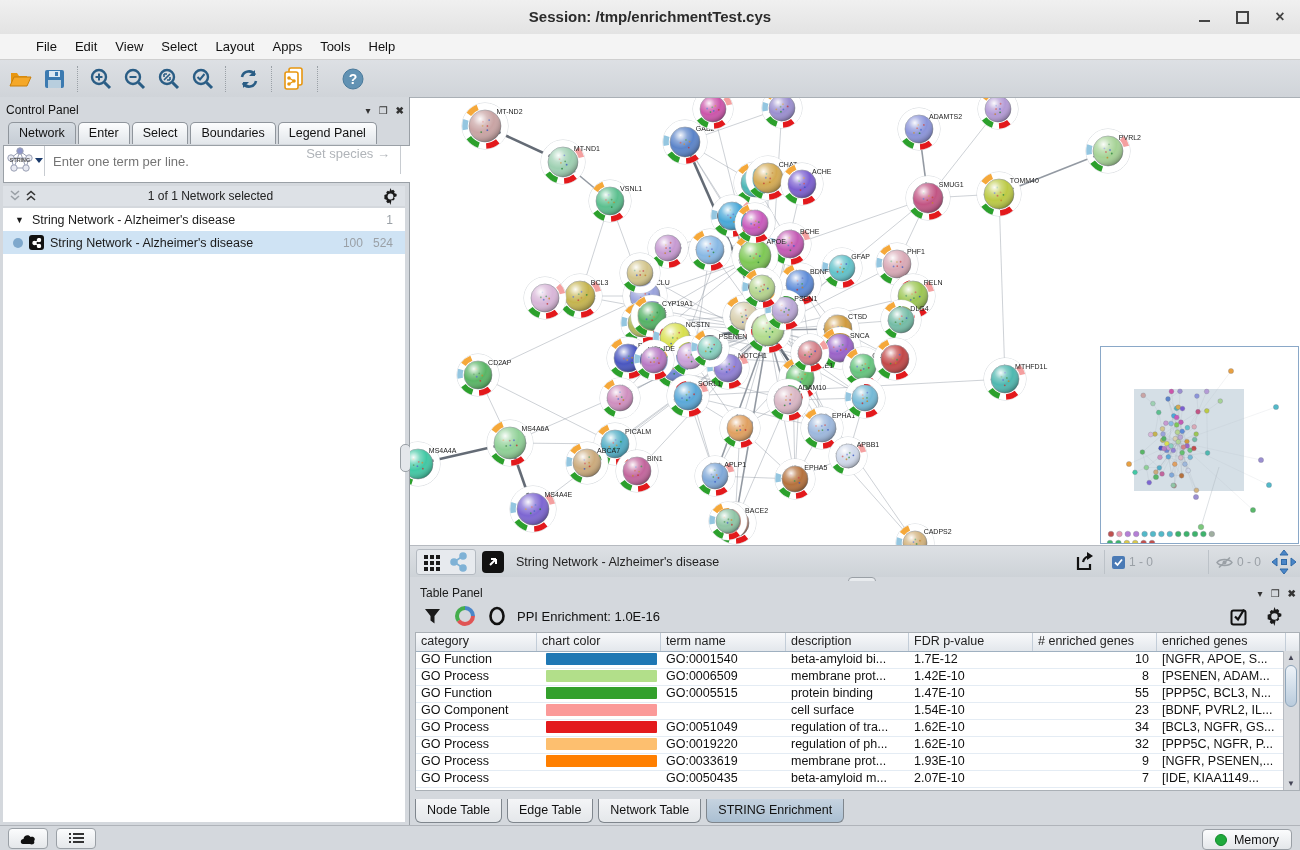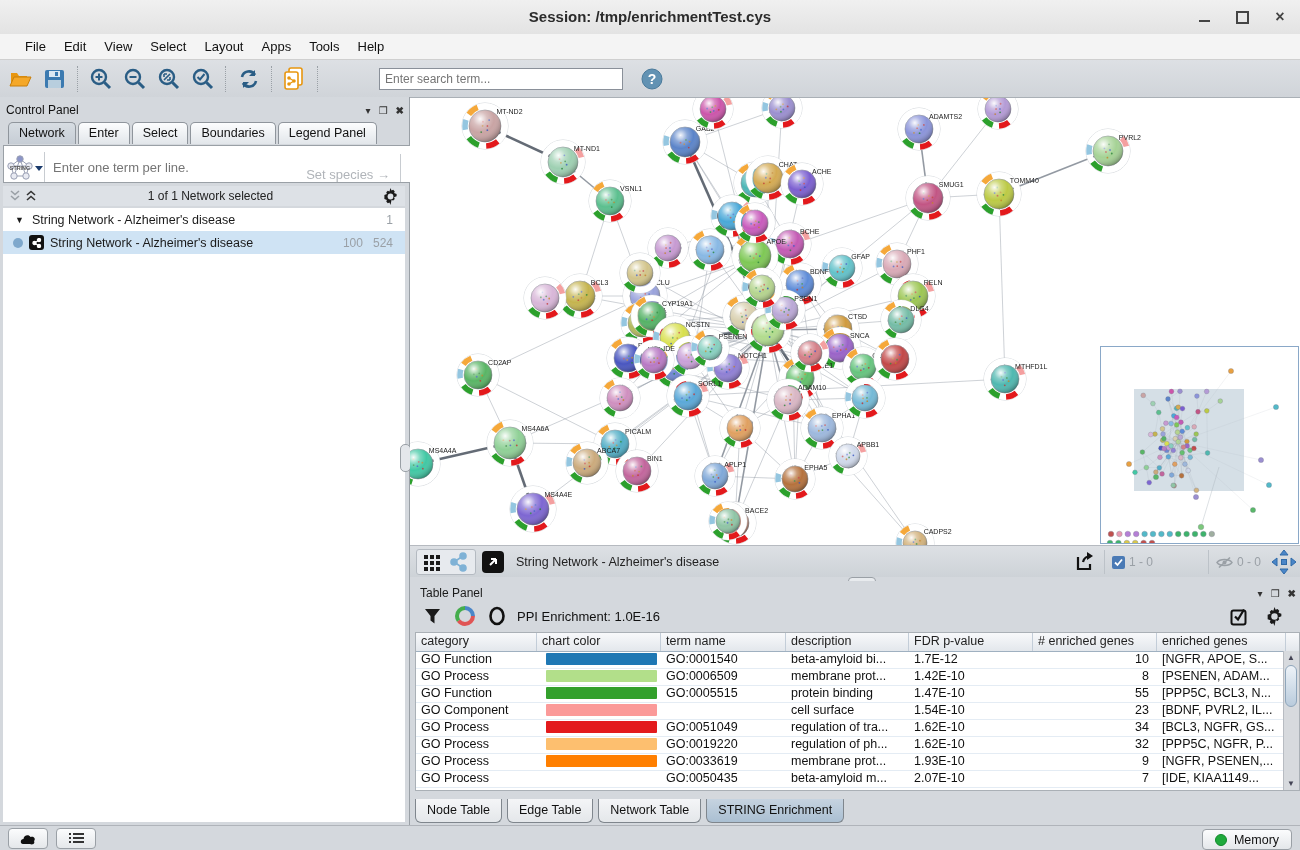--- a/index.html
+++ b/index.html
@@ -13,7 +13,7 @@
   #title{width:100%;text-align:center;line-height:34px;font-weight:bold;font-size:15px;color:#2b2b2b;}
   .winbtn{top:0;height:34px;width:40px;text-align:center;line-height:34px;color:#444;font-size:14px;cursor:default;}
   #menubar{left:0;top:34px;width:1300px;height:26px;background:#f4f4f4;border-bottom:1px solid #cfcfcf;
-           display:flex;align-items:center;padding-left:16px;box-sizing:border-box;}
+           display:flex;align-items:center;padding-left:27px;box-sizing:border-box;}
   .menuitem{padding:0 9px;font-size:13px;color:#111;}
   
   #toolbar{left:0;top:60px;width:1300px;height:37px;background:linear-gradient(#dde0e4,#d0d4d9);

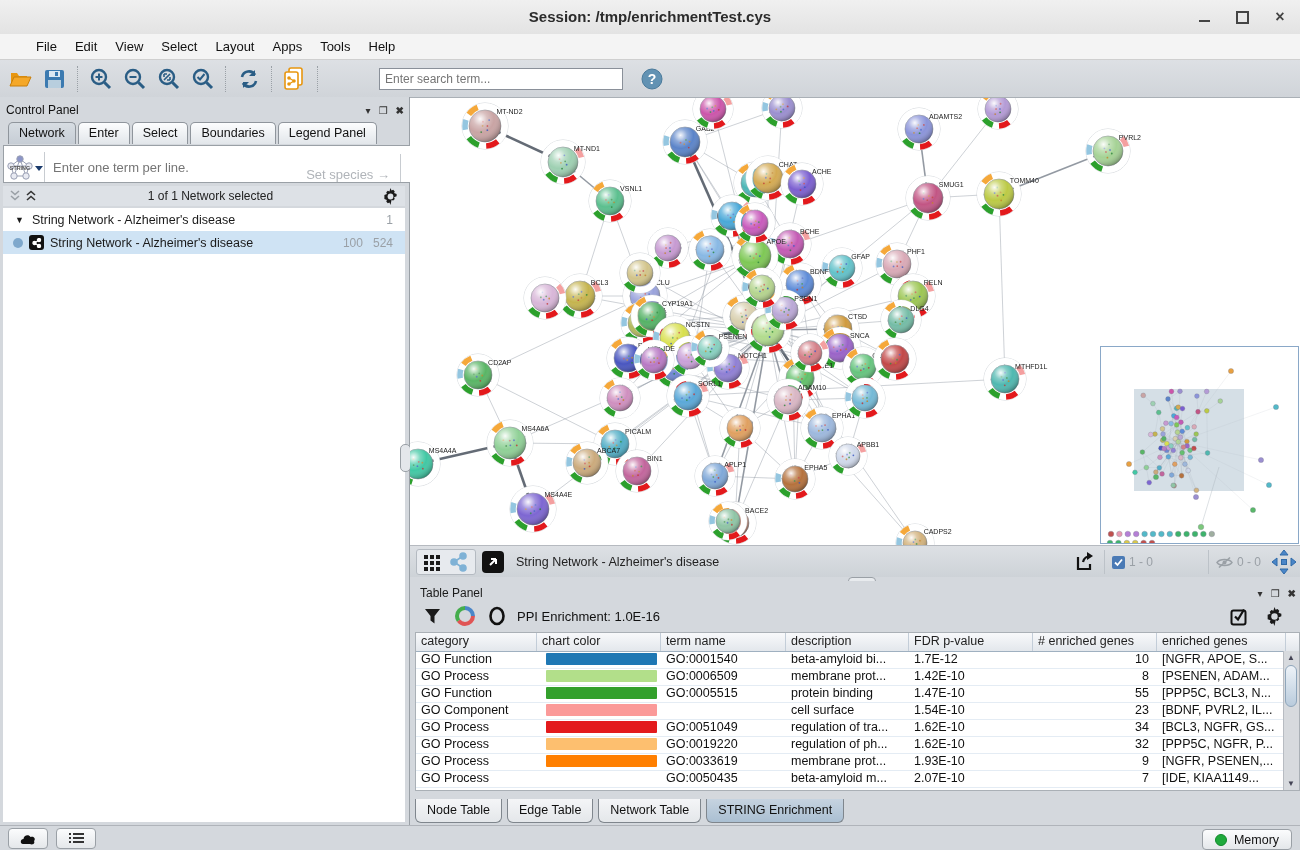--- a/index.html
+++ b/index.html
@@ -180,7 +180,6 @@
       </svg>
   </div>
   <div class="tsep"></div>
-  <input id="search-input" style="margin-left: 55px;" placeholder="Enter search term...">
   <div class="tbtn" style="margin-left:12px">
     <svg width="22" height="22">
         <circle cx="11" cy="11" r="10" fill="#6292b3"></circle>

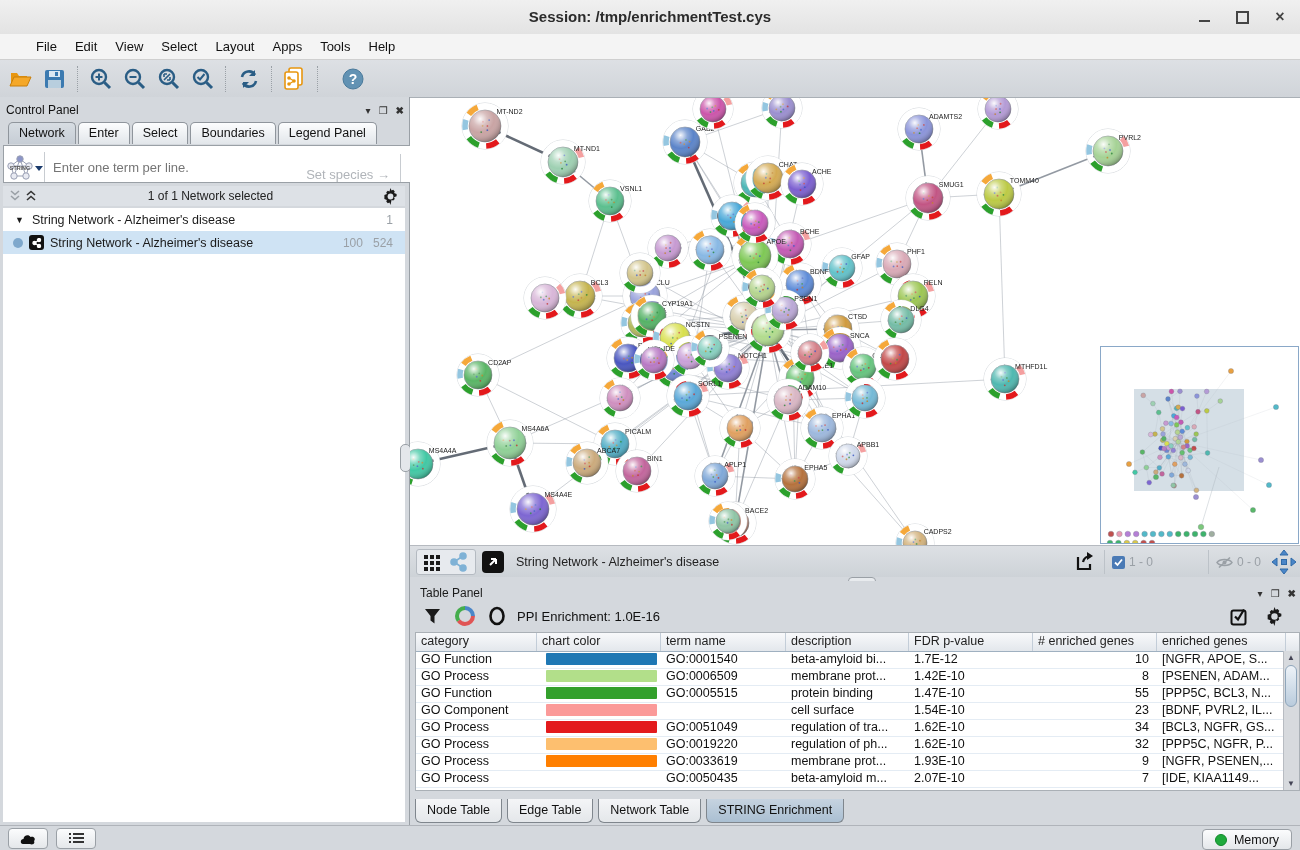--- a/index.html
+++ b/index.html
@@ -32,7 +32,7 @@
          background:linear-gradient(#fcfdfe,#e2e6ea);margin-right:2px;font-size:12.5px;color:#111;}
   .cptab.active{background:linear-gradient(#d7dde3,#c6cdd5);font-weight:normal;}
   #string-row{left:3px;top:145px;width:476px;height:38px;background:#fff;border:1px solid #9aa0a6;
-              display:flex;align-items:flex-end;box-sizing:border-box;}
+              display:flex;align-items:flex-start;box-sizing:border-box;}
   #string-logo{width:40px;display:flex;align-items:center;justify-content:center;}
   #string-input{flex:1;border:none;outline:none;font-size:13px;color:#aaa;padding-left:8px;
                 border-left:1px solid #c8ccd1;height:28px;font-family:"Liberation Sans",sans-serif;}

